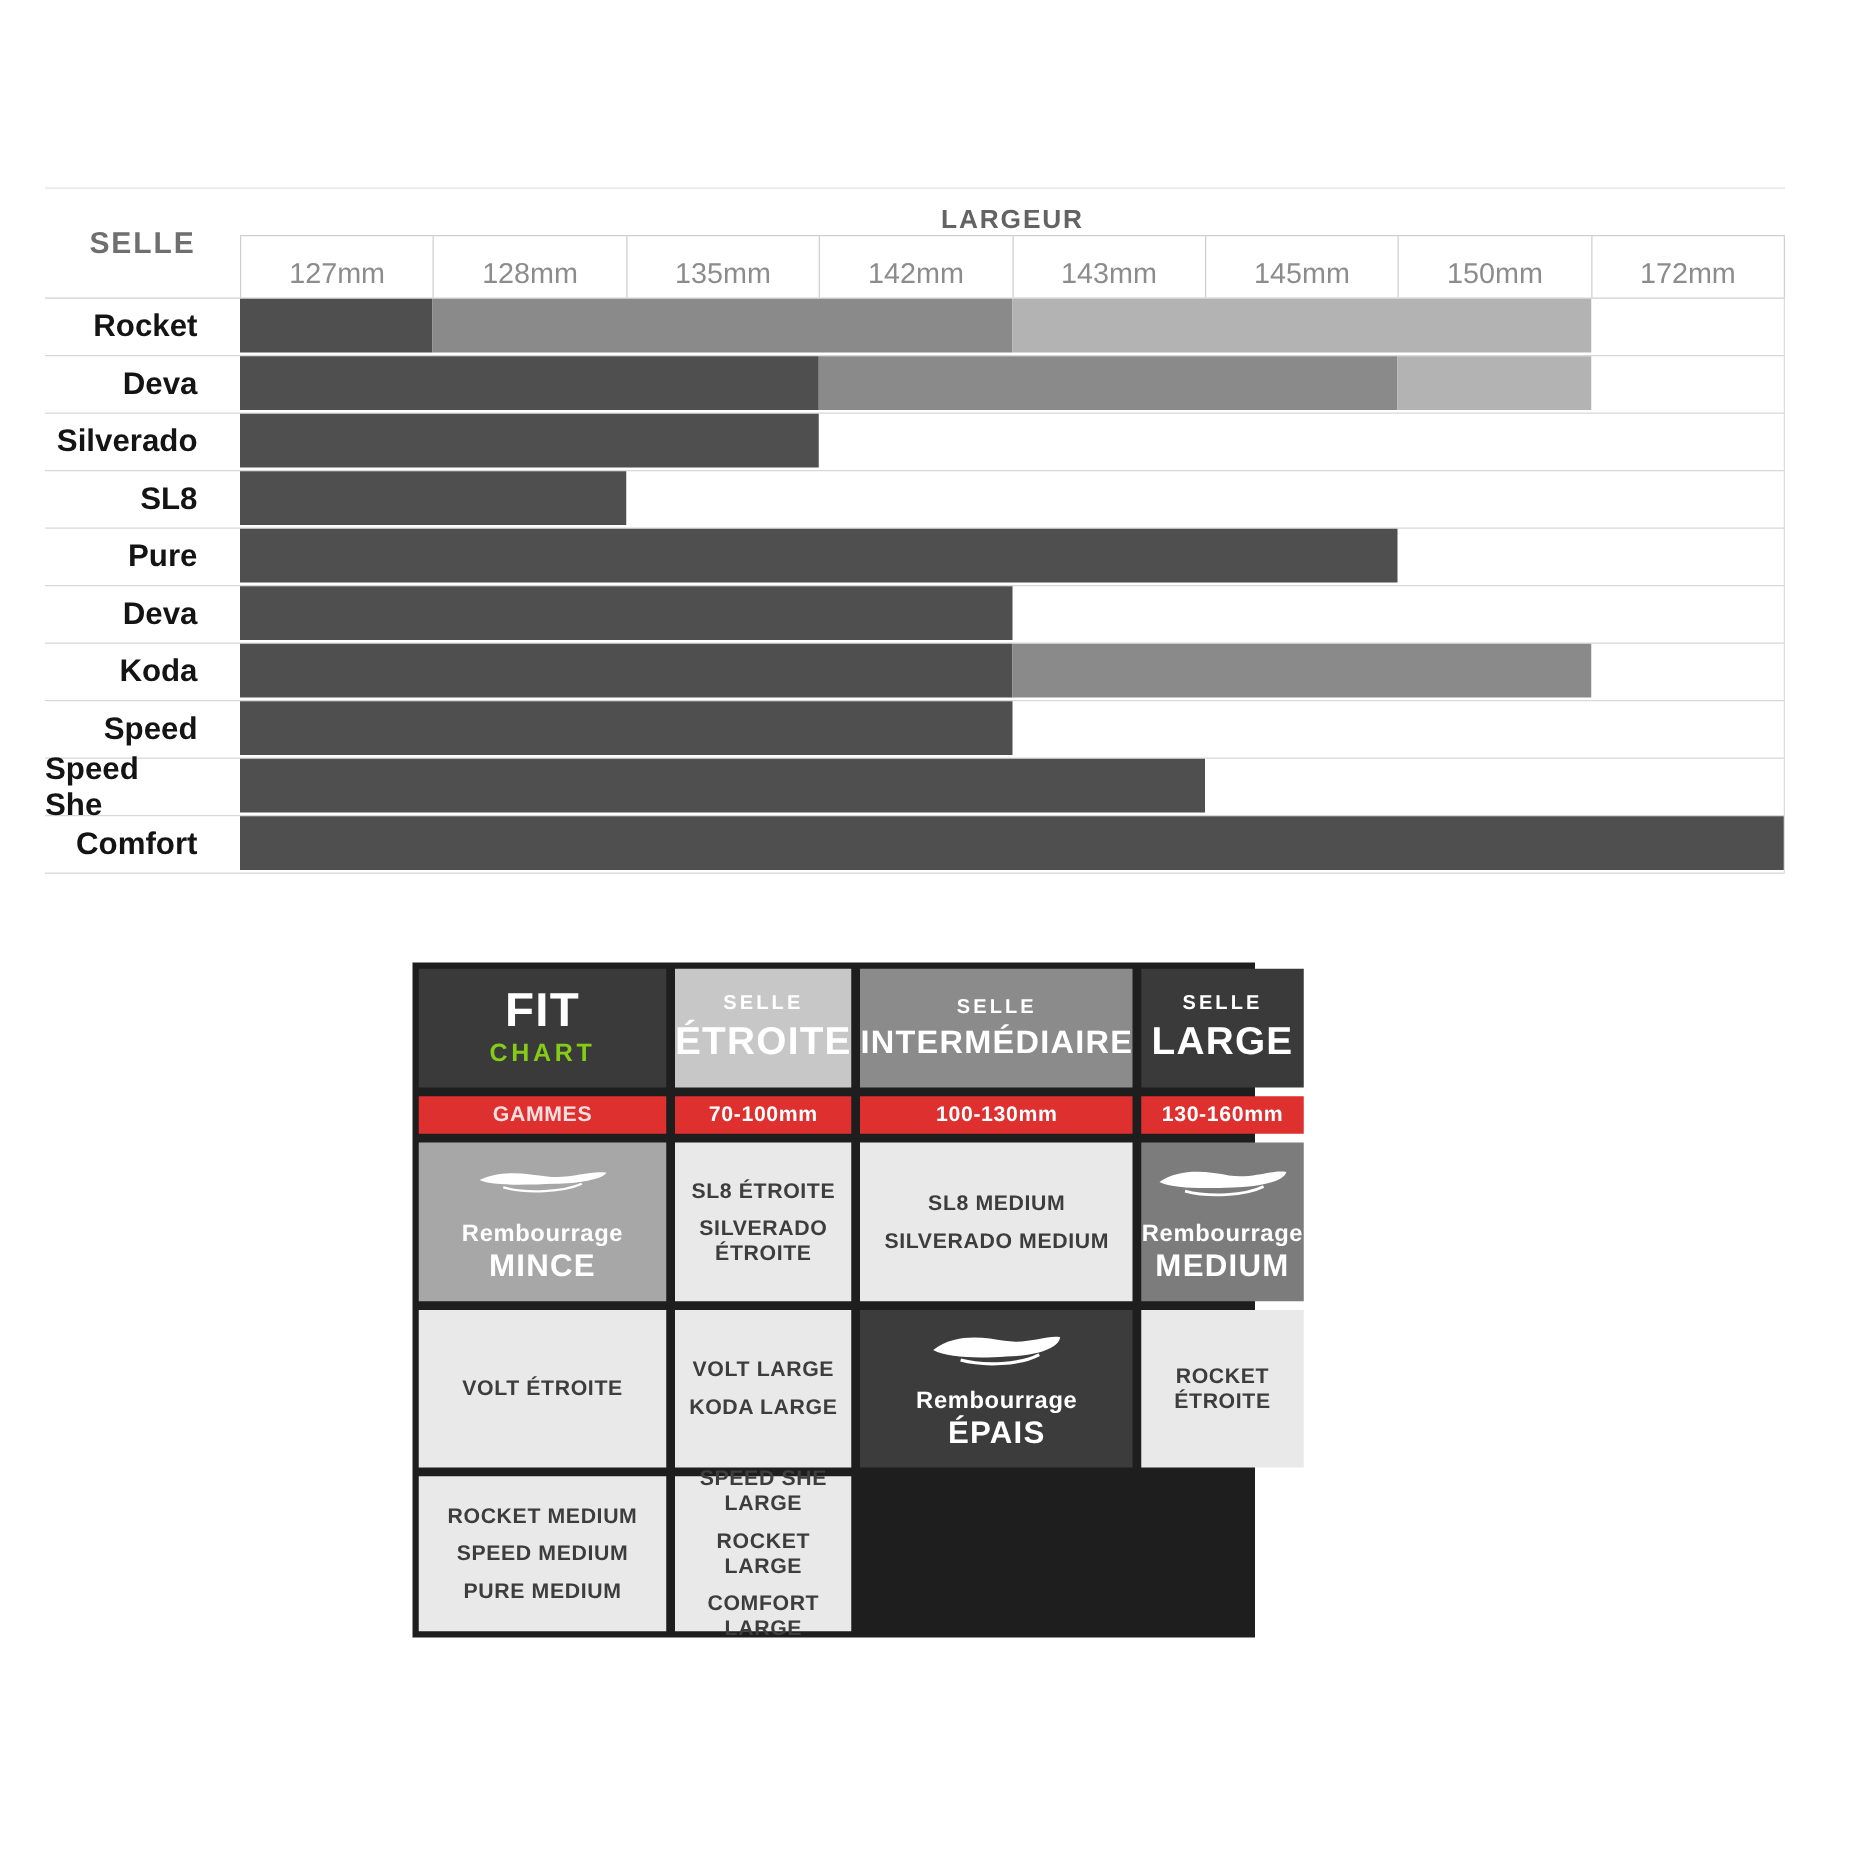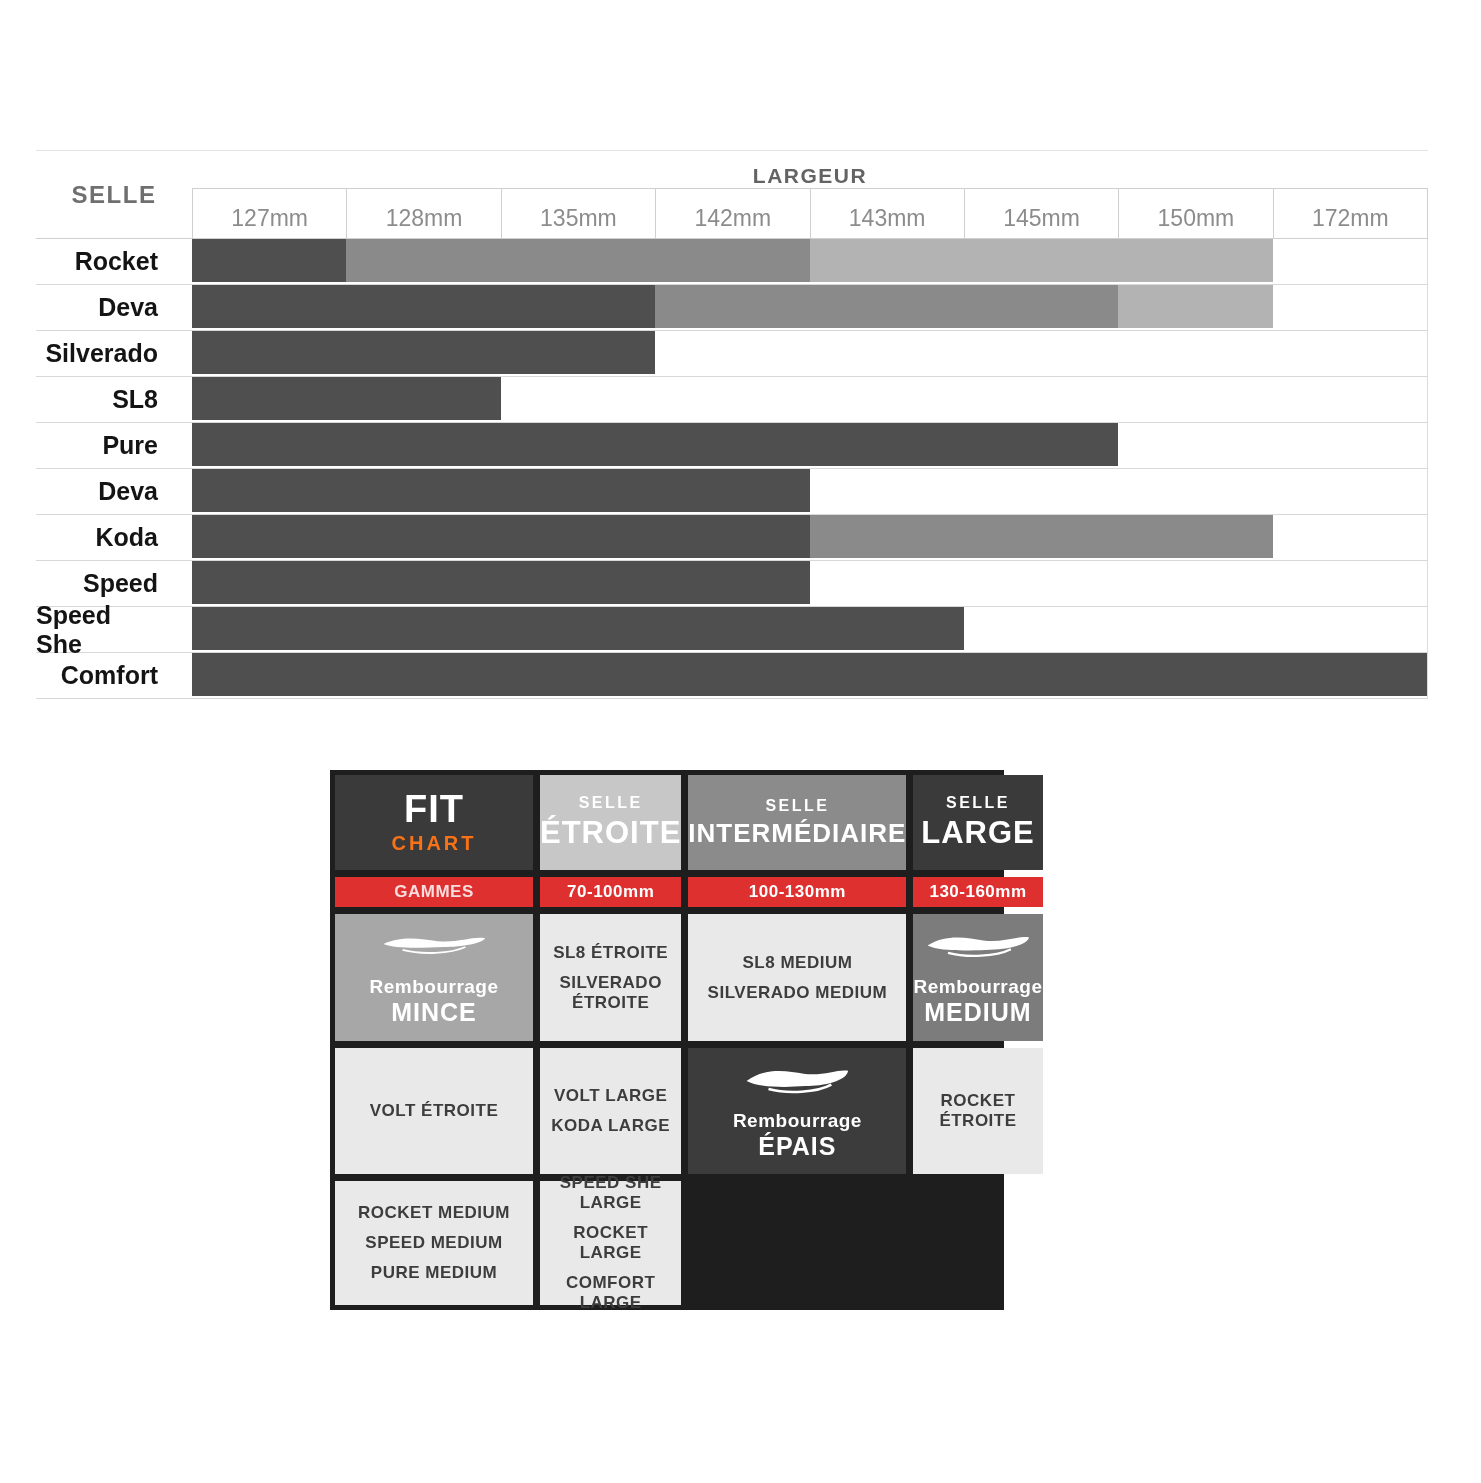--- a/index.html
+++ b/index.html
@@ -36,7 +36,7 @@
   .hdr-light { background:#c7c7c7; }
   .hdr-mid   { background:#8b8b8b; }
   .ft-fit    { color:#ffffff; font-size:38px; font-weight:700; line-height:1.0; letter-spacing:1px; }
-  .ft-chart  { color:#f97316; font-size:20px; font-weight:700; letter-spacing:3px; margin-top:4px; }
+  .ft-chart  { color:#84cc16; font-size:20px; font-weight:700; letter-spacing:3px; margin-top:4px; }
   .ft-selle-sm { color:#ffffff; font-size:16px; font-weight:700; letter-spacing:2.5px; }
   .ft-size   { color:#ffffff; font-size:31px; font-weight:700; letter-spacing:1px; margin-top:3px; white-space:nowrap; }
   .ft-size.narrowfit { font-size:26px; }

